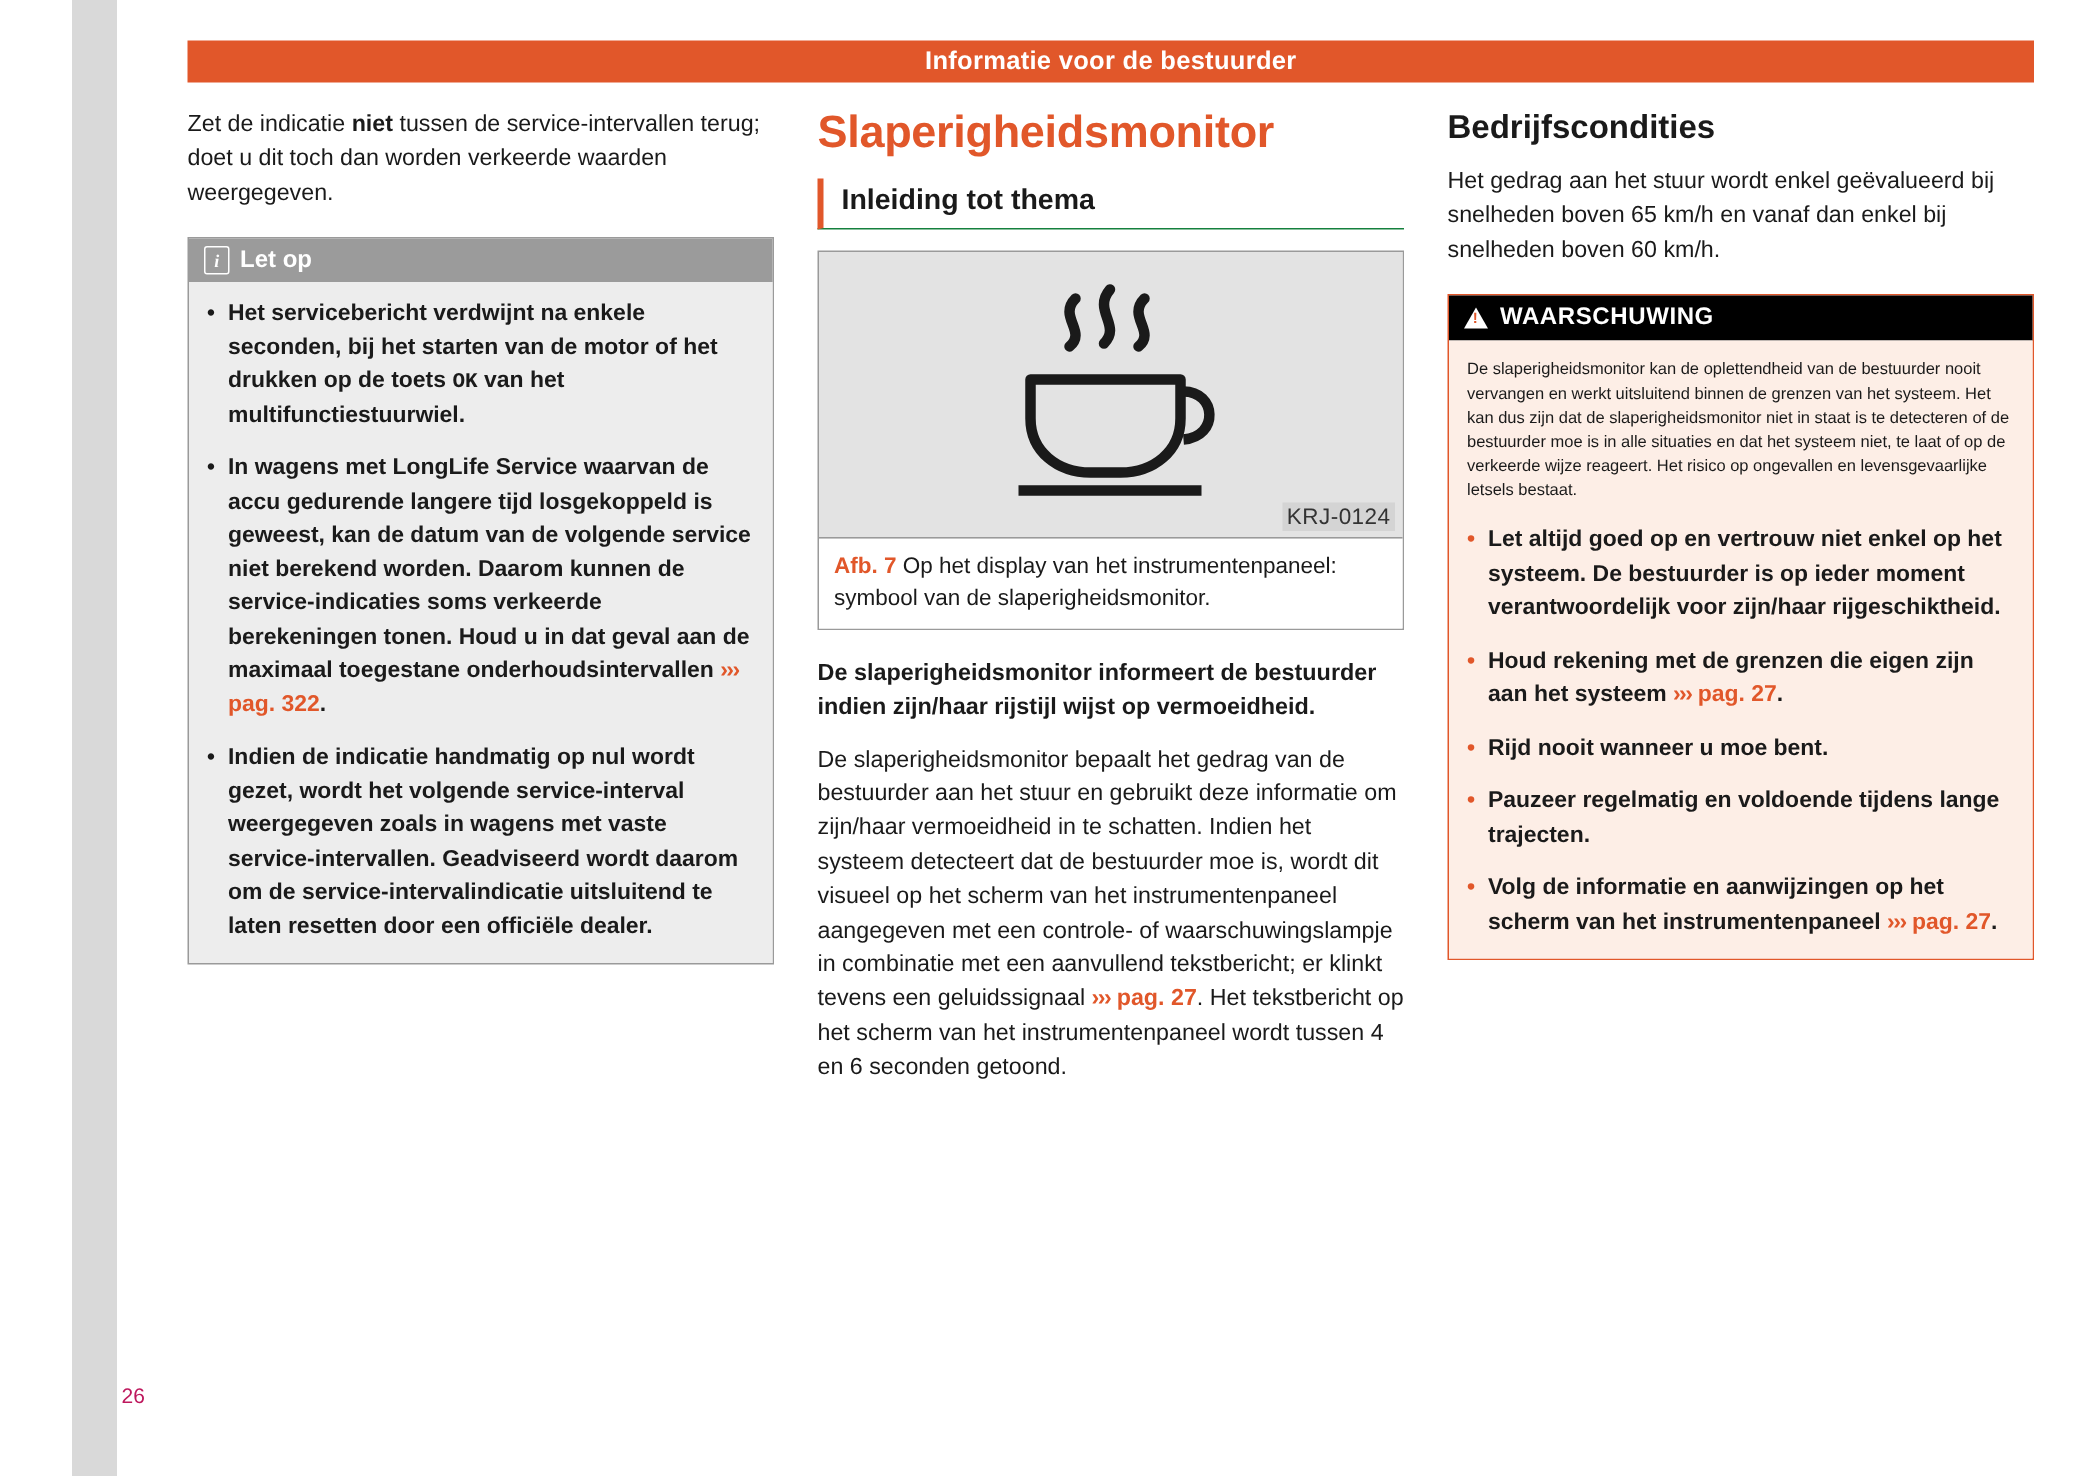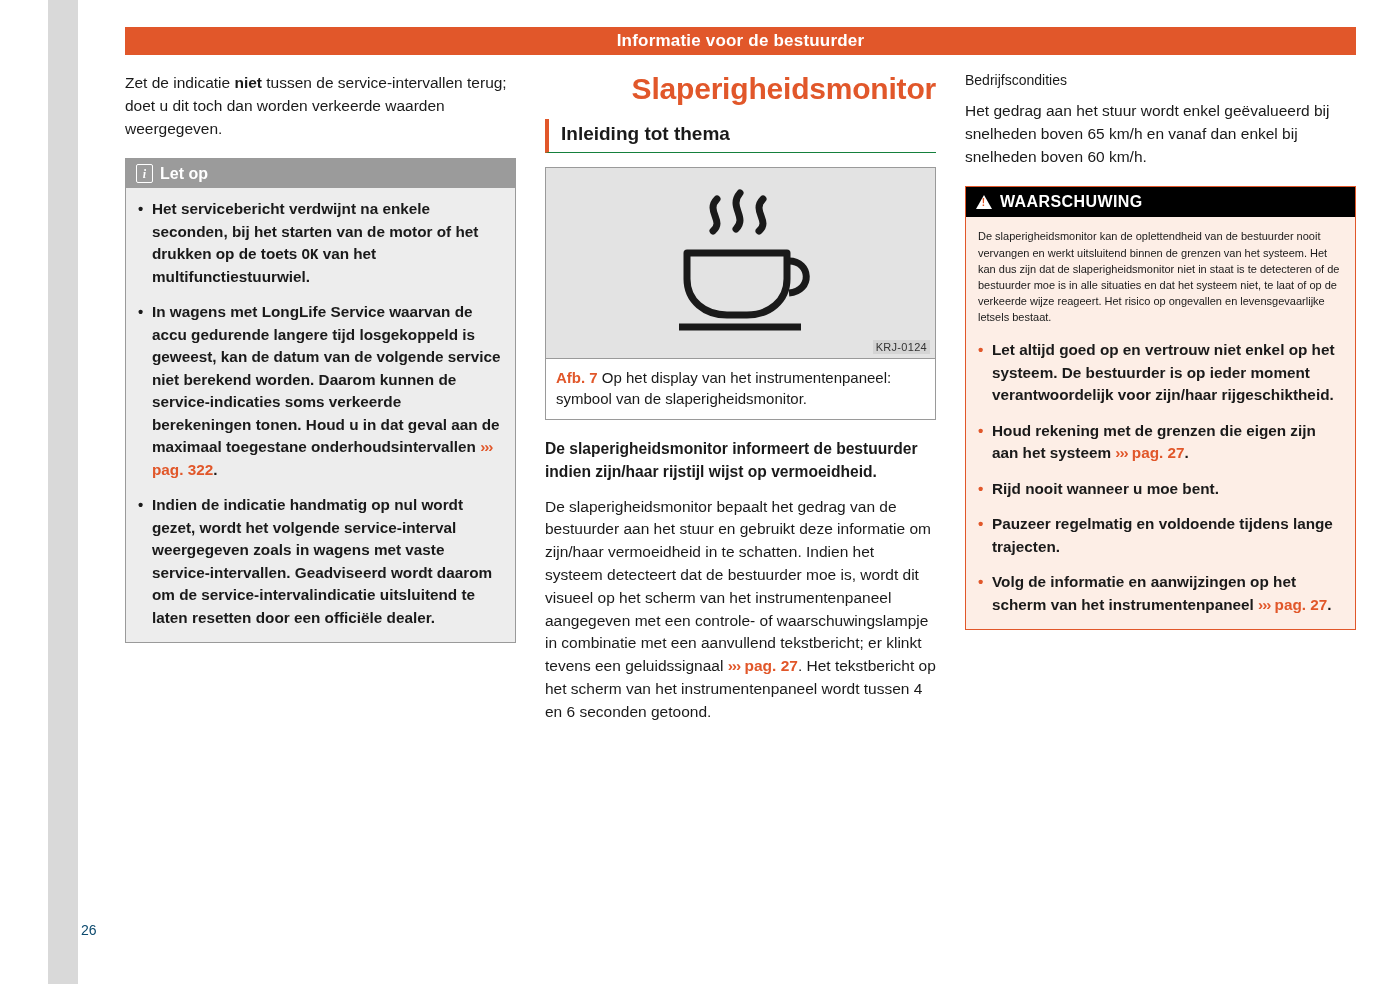--- a/index.html
+++ b/index.html
@@ -140,7 +140,6 @@
     margin: 0 0 14px 0;
     line-height: 1.1;
     letter-spacing: -0.2px;
-    text-align: right;
   }
   h2.sub-title {
     font-size: 19px;

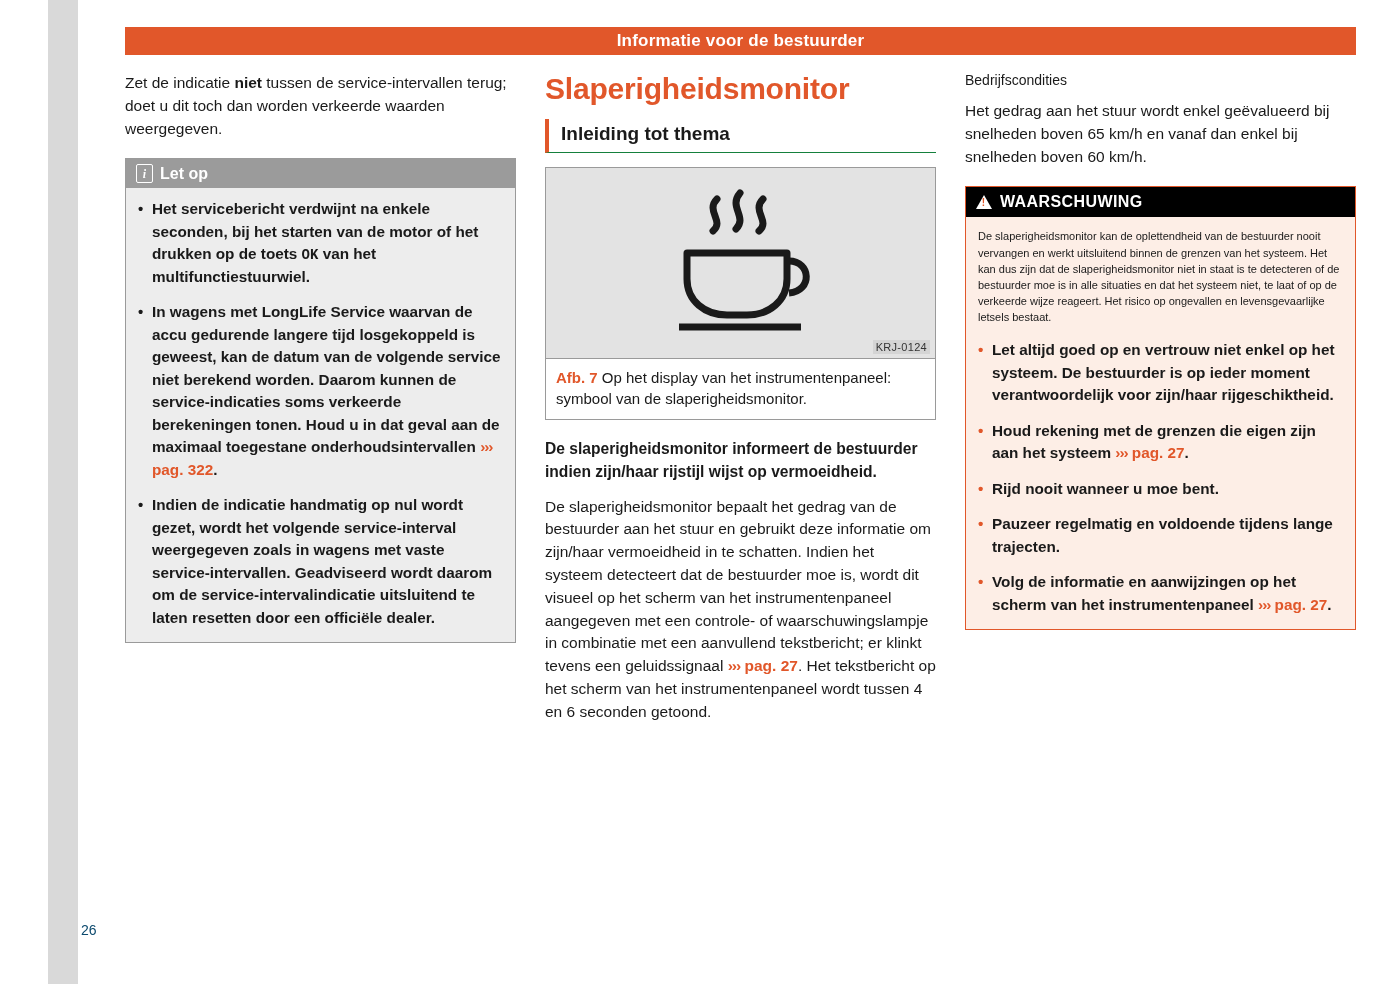--- a/index.html
+++ b/index.html
@@ -193,8 +193,8 @@
 
   
   h3.right-head {
-    font-size: 14px;
-    font-weight: normal;
+    font-size: 22px;
+    font-weight: bold;
     margin: 0 0 12px 0;
   }
   .warn-box {

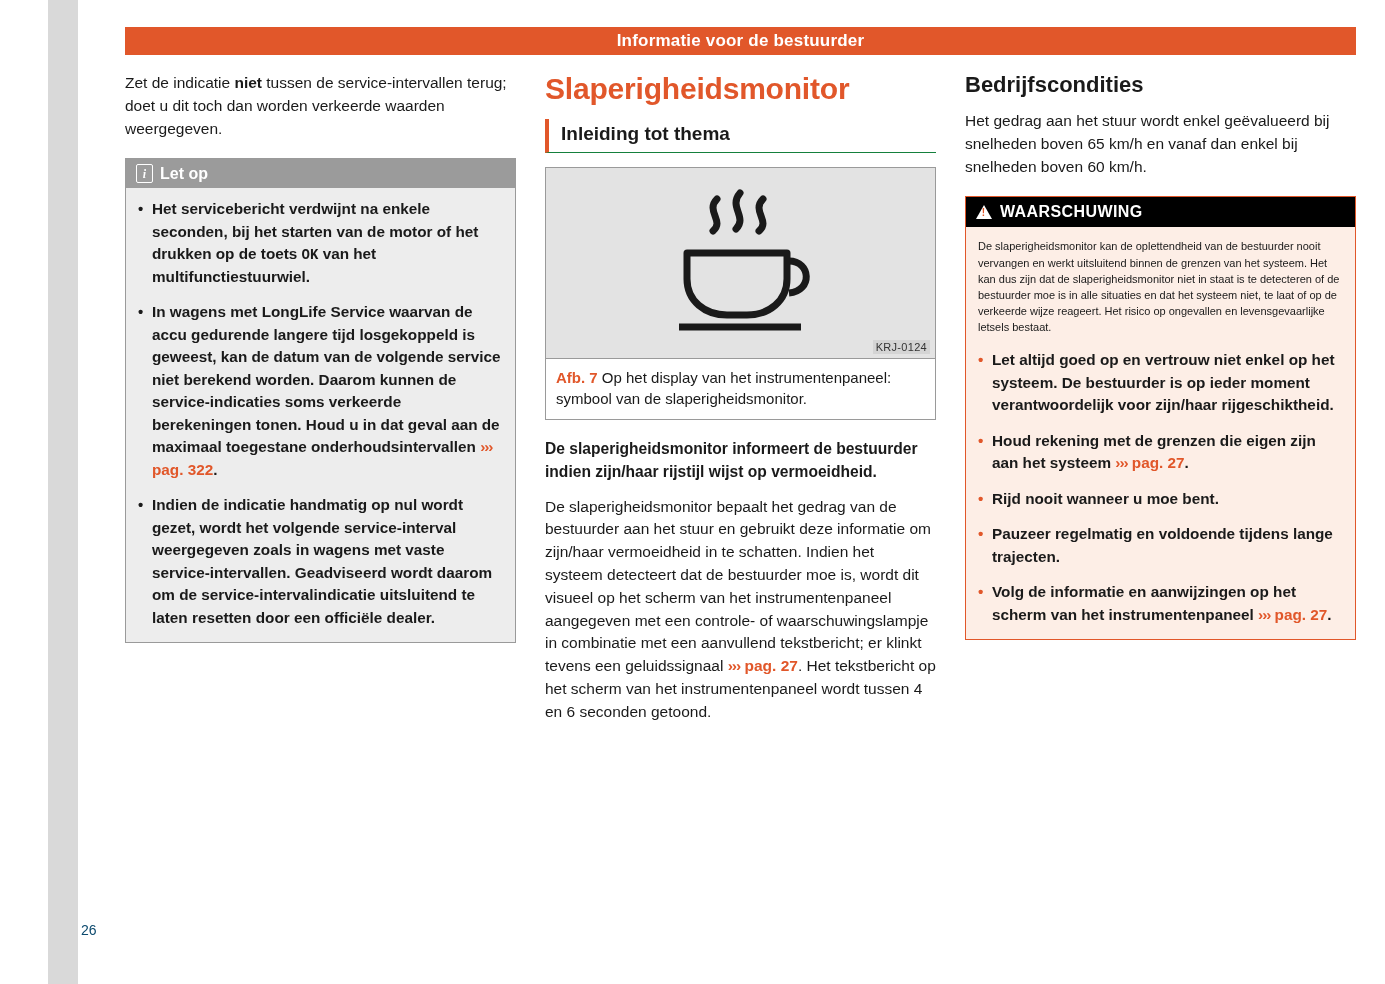--- a/index.html
+++ b/index.html
@@ -167,7 +167,7 @@
     position: absolute;
     right: 5px;
     bottom: 4px;
-    font-size: 11px;
+    font-size: 15px;
     color: #333;
     background: #d4d4d4;
     padding: 1px 3px;

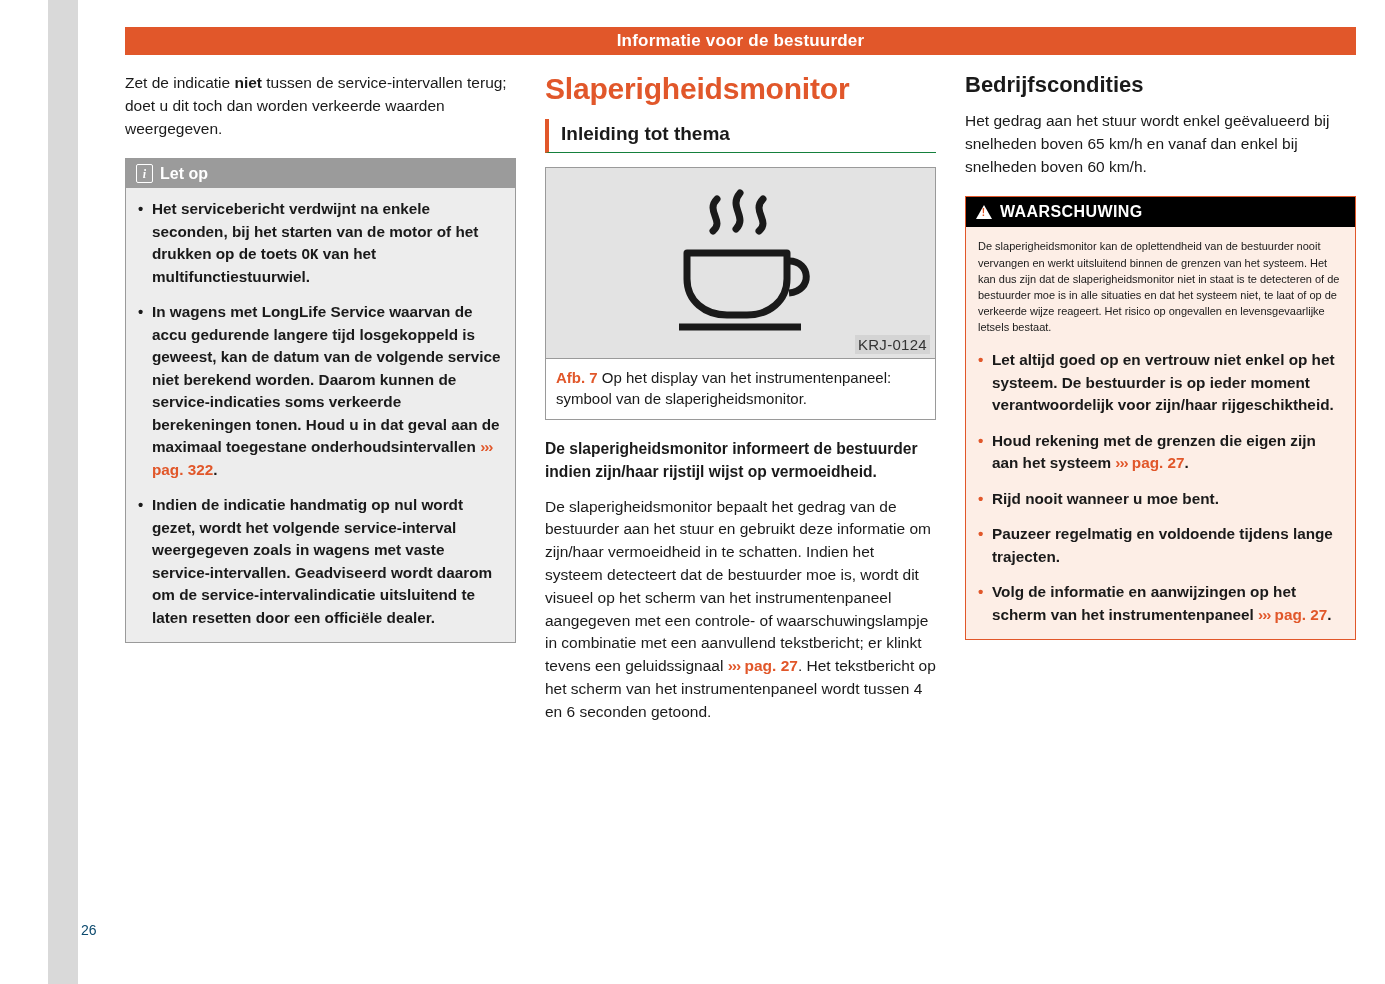--- a/index.html
+++ b/index.html
@@ -260,7 +260,7 @@
     left: 33px;
     bottom: 46px;
     font-size: 14px;
-    color: #0c4a6e;
+    color: #be185d;
   }
 </style>
 </head>

